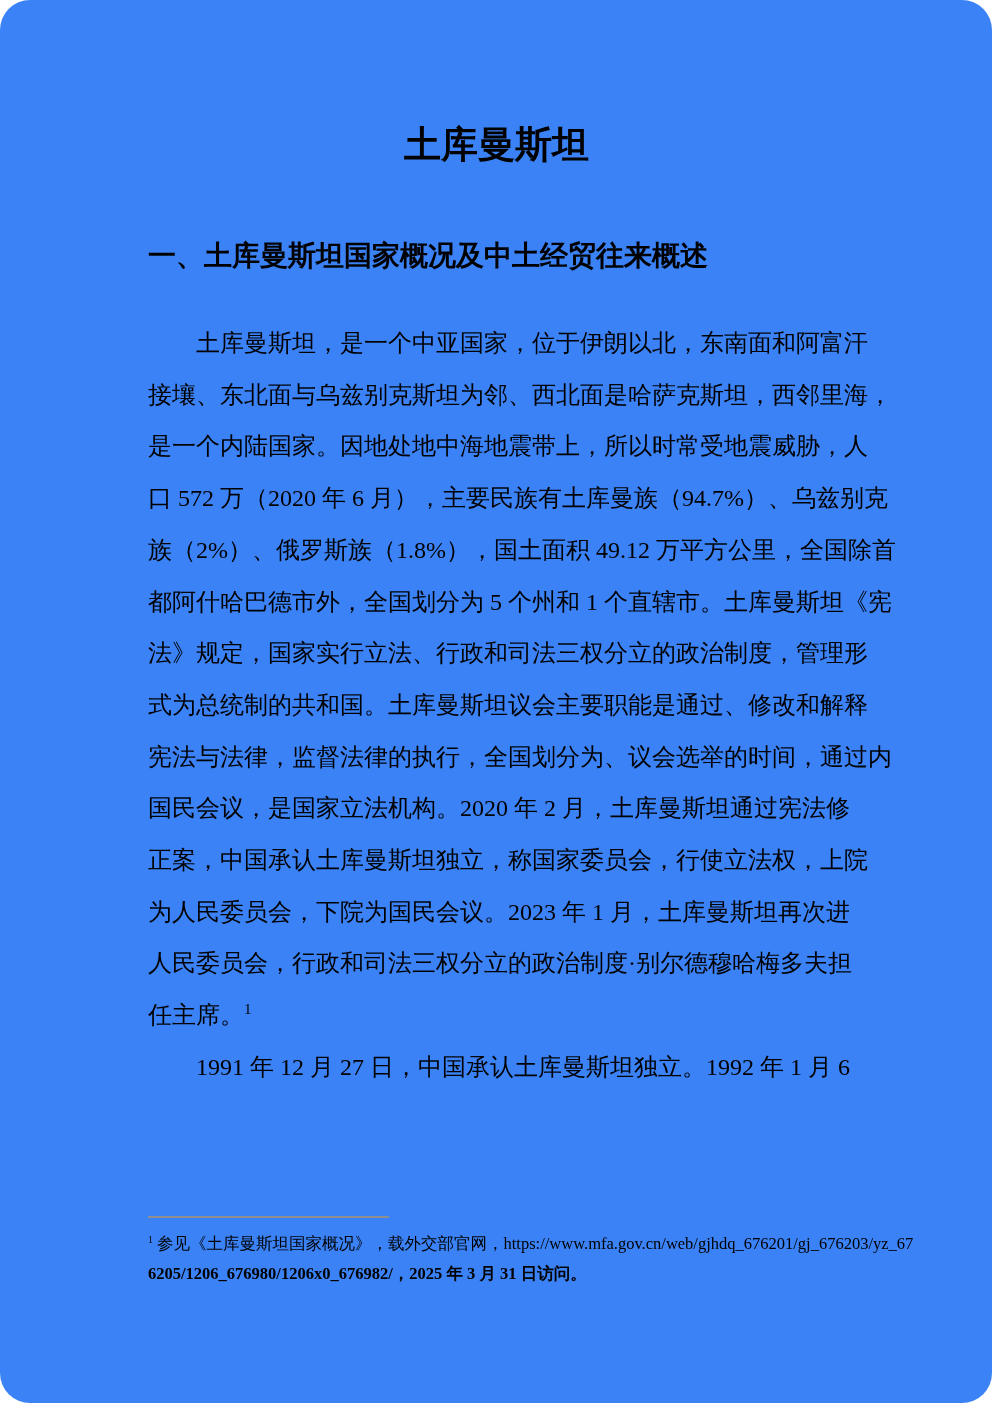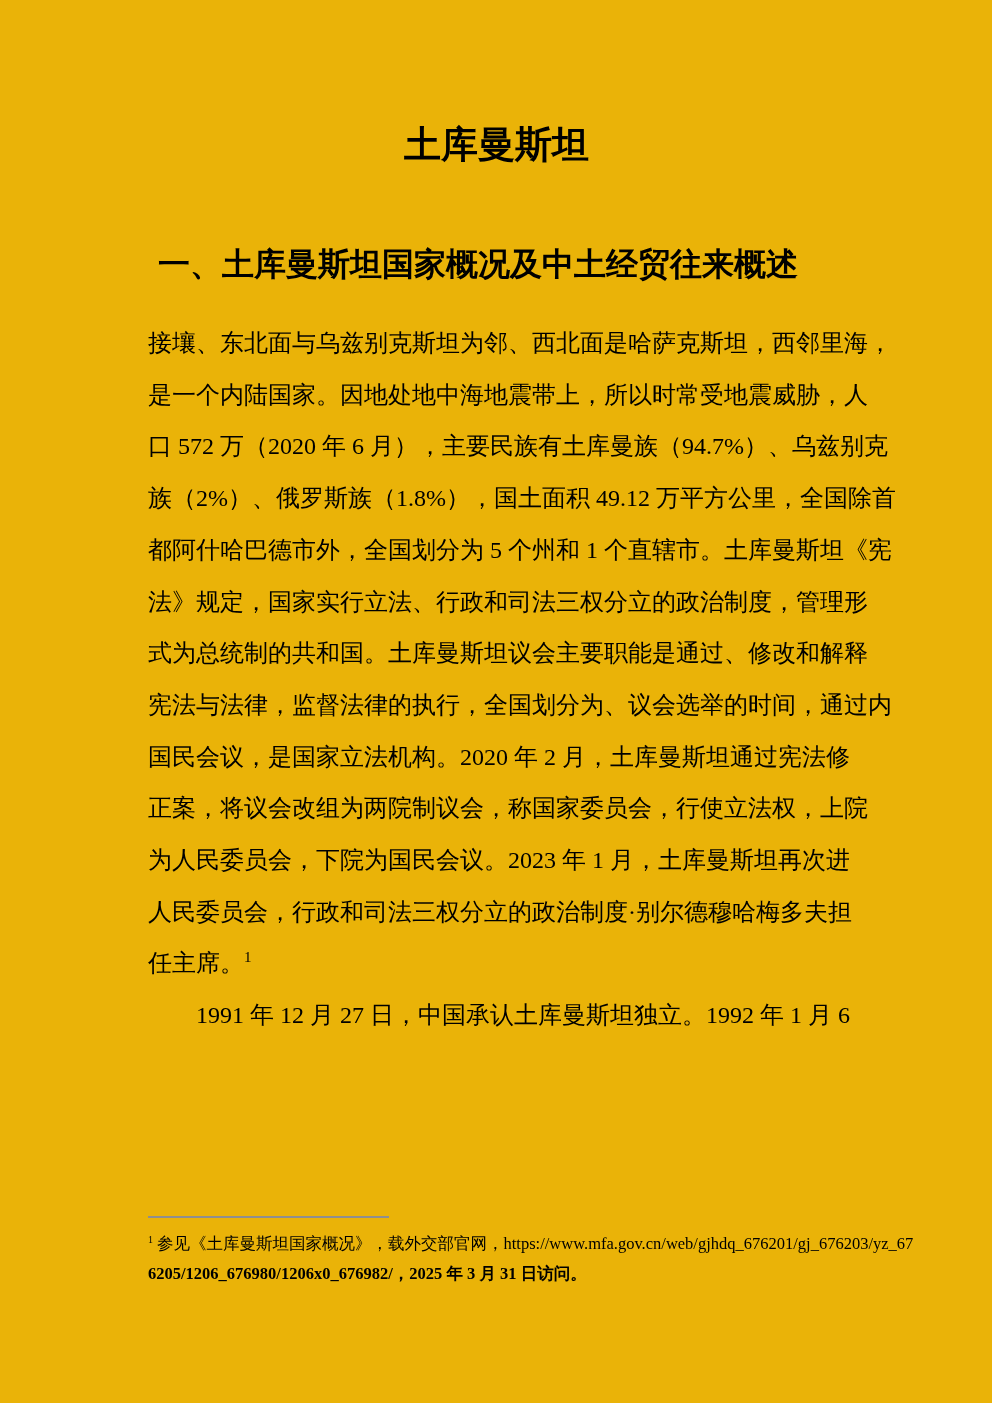--- a/index.html
+++ b/index.html
@@ -11,10 +11,11 @@
     position: relative;
     width: 992px;
     height: 1403px;
-    background: #eab308;
+    background: #3b82f6;
     color: #000000;
     font-family: "Liberation Serif", "DejaVu Serif", serif;
     overflow: hidden;
+    border-radius: 30px;
   }
   .doc-title {
     position: absolute;

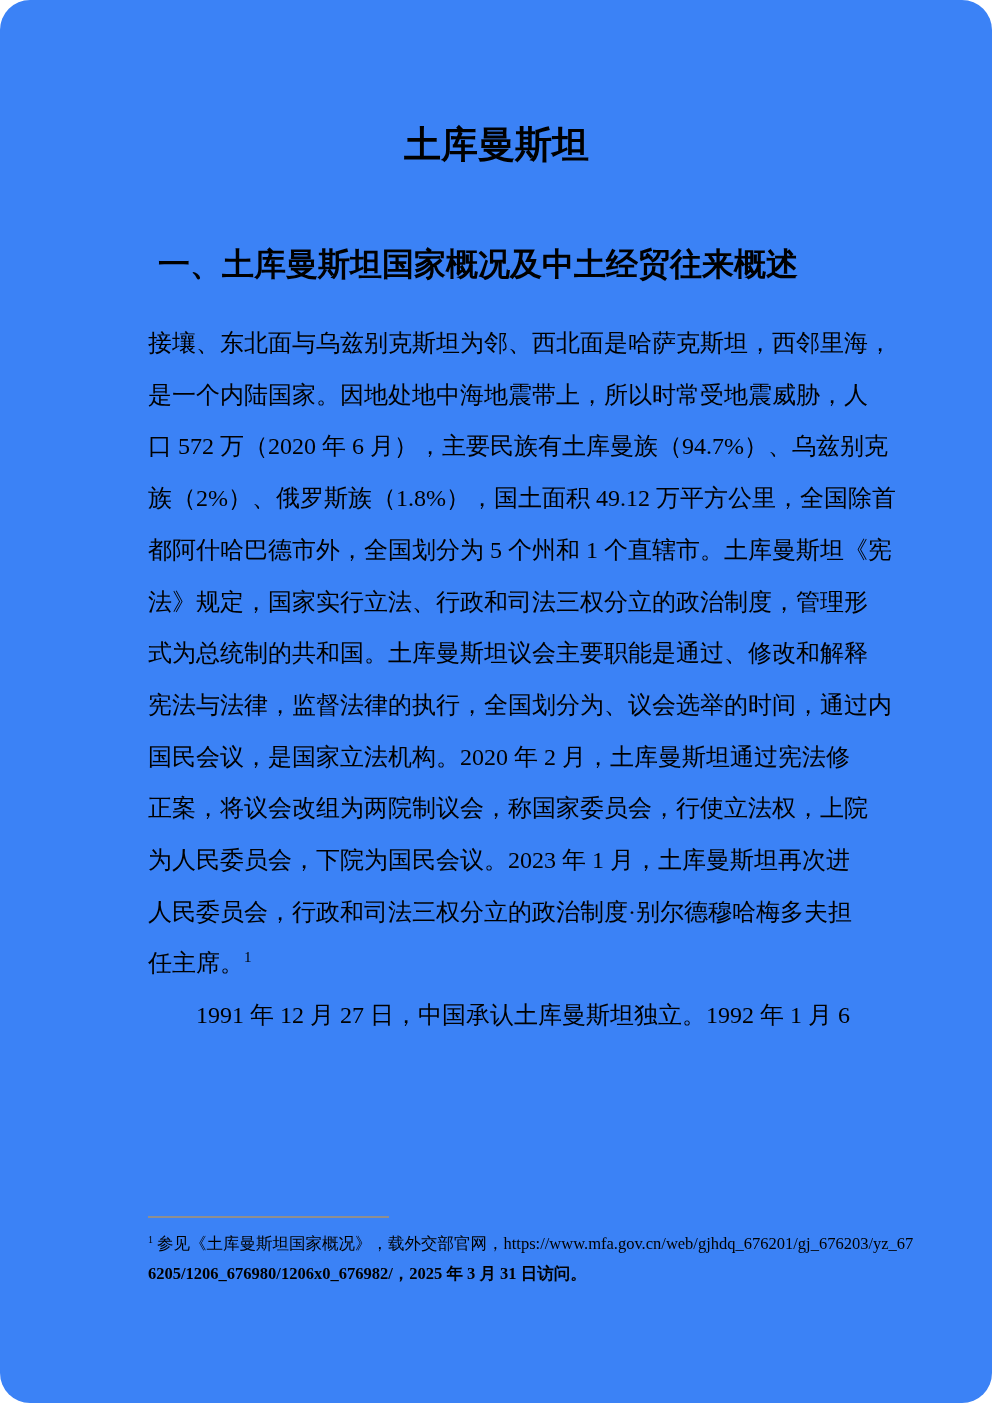--- a/index.html
+++ b/index.html
@@ -30,11 +30,11 @@
   }
   .section-heading {
     position: absolute;
-    top: 242px;
+    top: 234px;
     left: 148px;
     width: 650px;
-    text-align: right;
-    font-size: 32px;
+    text-align: left;
+    font-size: 28px;
     font-weight: bold;
     line-height: 44px;
     font-family: "Liberation Sans", "DejaVu Sans", sans-serif;

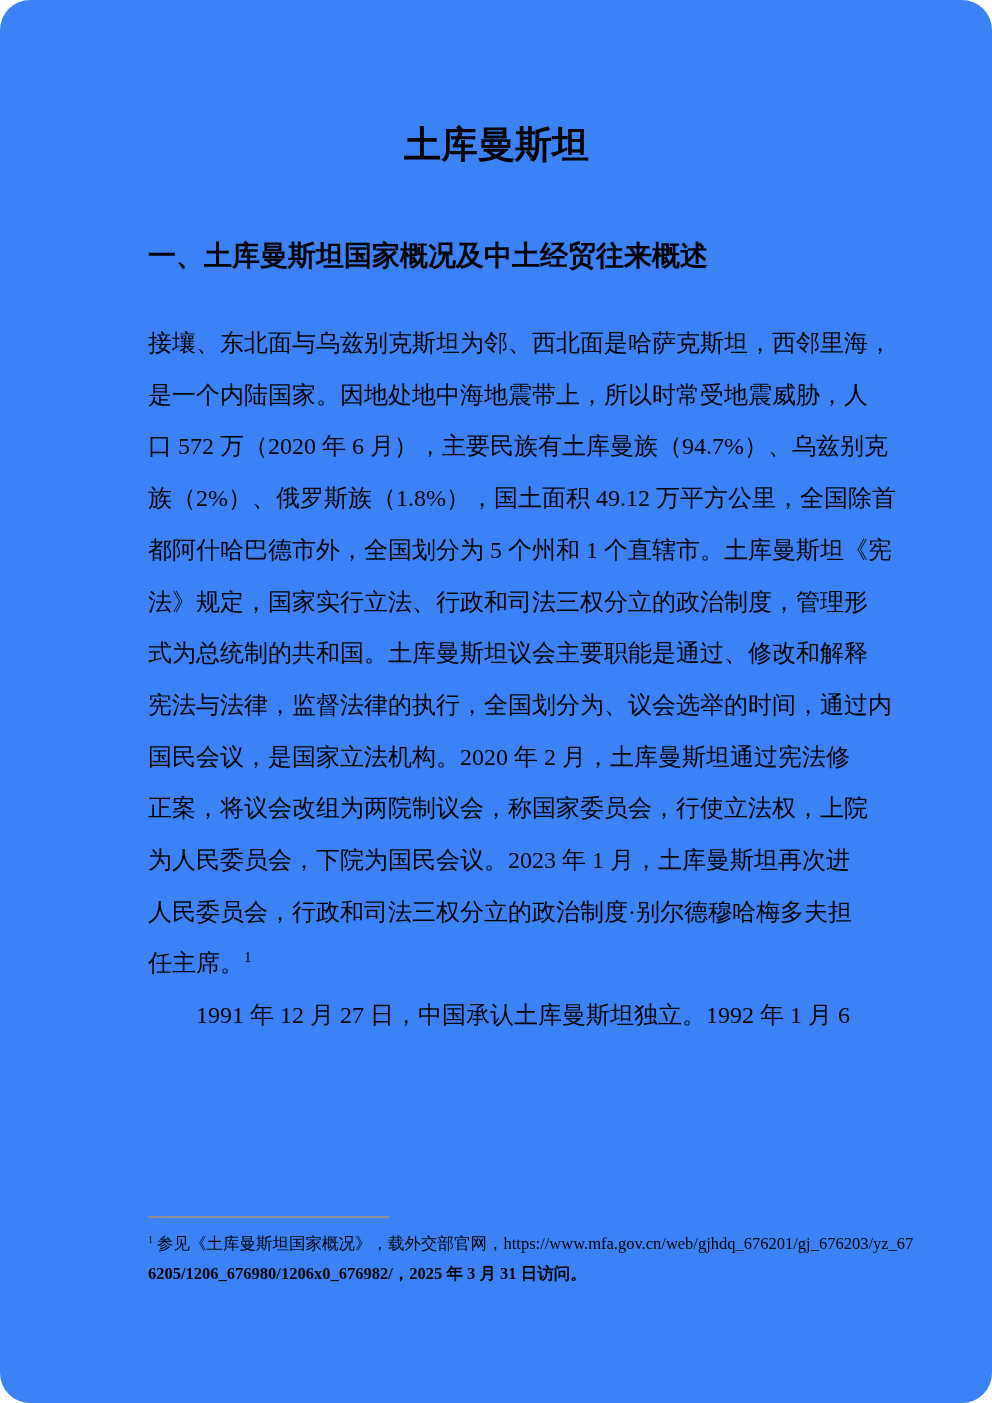--- a/index.html
+++ b/index.html
@@ -105,6 +105,7 @@
   <div class="section-heading">一、土库曼斯坦国家概况及中土经贸往来概述</div>
 
   <div class="body-block">
+    <div class="bline indent">土库曼斯坦，是一个中亚国家，位于伊朗以北，东南面和阿富汗</div>
     <div class="bline">接壤、东北面与乌兹别克斯坦为邻、西北面是哈萨克斯坦，西邻里海，</div>
     <div class="bline">是一个内陆国家。因地处地中海地震带上，所以时常受地震威胁，人</div>
     <div class="bline">口 572 万（2020 年 6 月），主要民族有土库曼族（94.7%）、乌兹别克</div>

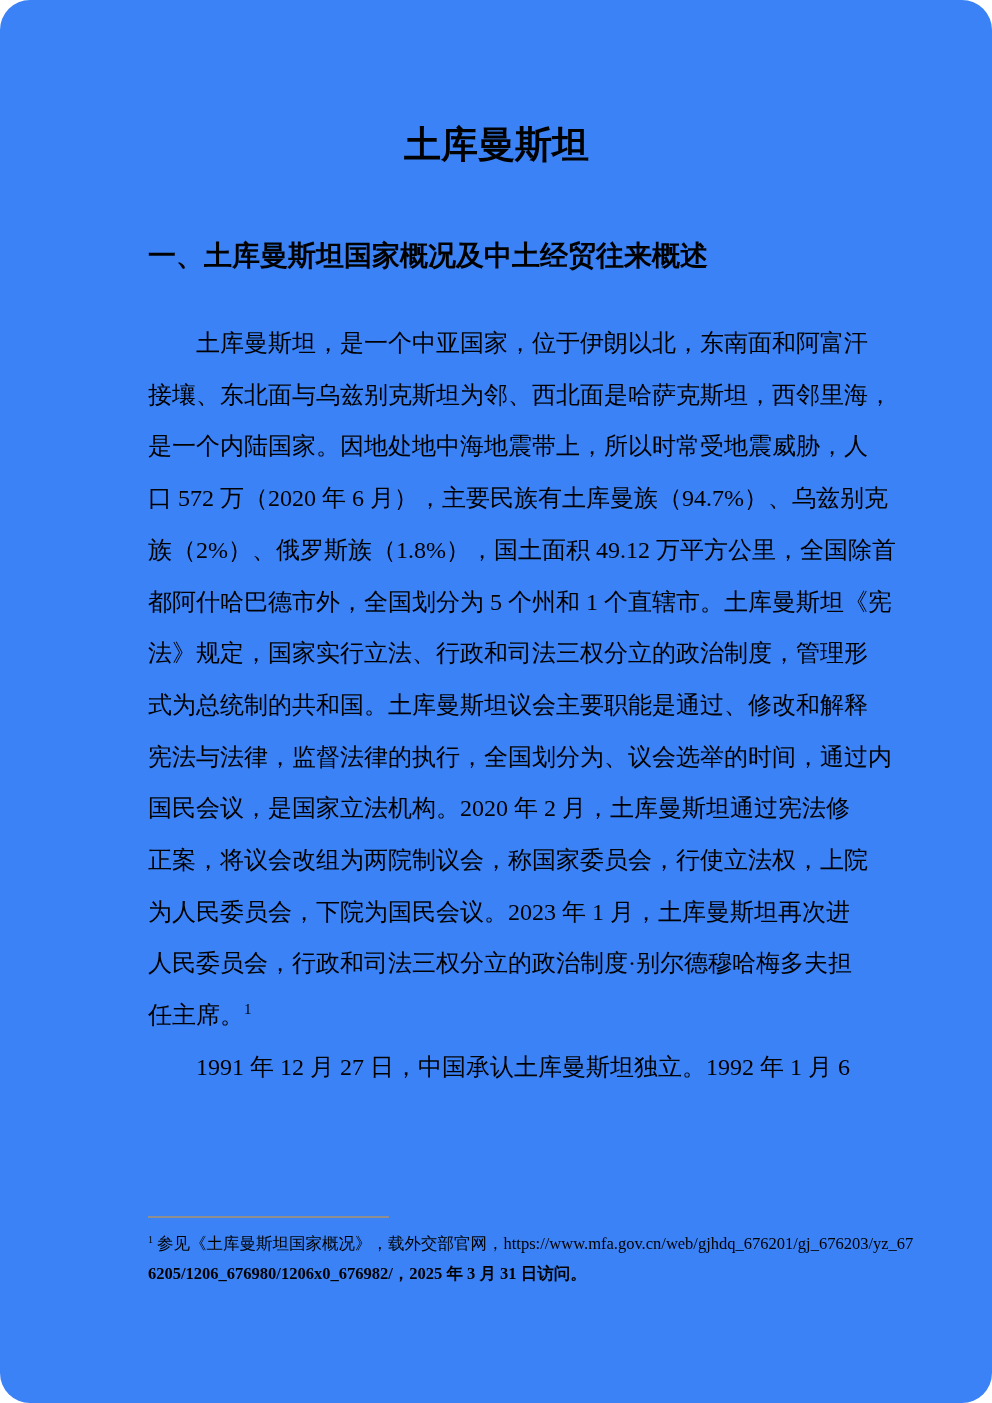--- a/index.html
+++ b/index.html
@@ -115,7 +115,7 @@
     <div class="bline">式为总统制的共和国。土库曼斯坦议会主要职能是通过、修改和解释</div>
     <div class="bline">宪法与法律，监督法律的执行，全国划分为、议会选举的时间，通过内</div>
     <div class="bline">国民会议，是国家立法机构。2020 年 2 月，土库曼斯坦通过宪法修</div>
-    <div class="bline">正案，将议会改组为两院制议会，称国家委员会，行使立法权，上院</div>
+    <div class="bline">正案，中国承认土库曼斯坦独立，称国家委员会，行使立法权，上院</div>
     <div class="bline">为人民委员会，下院为国民会议。2023 年 1 月，土库曼斯坦再次进</div>
     <div class="bline">人民委员会，行政和司法三权分立的政治制度·别尔德穆哈梅多夫担</div>
     <div class="bline short"><span>任主席。</span><sup class="fnref">1</sup></div>

